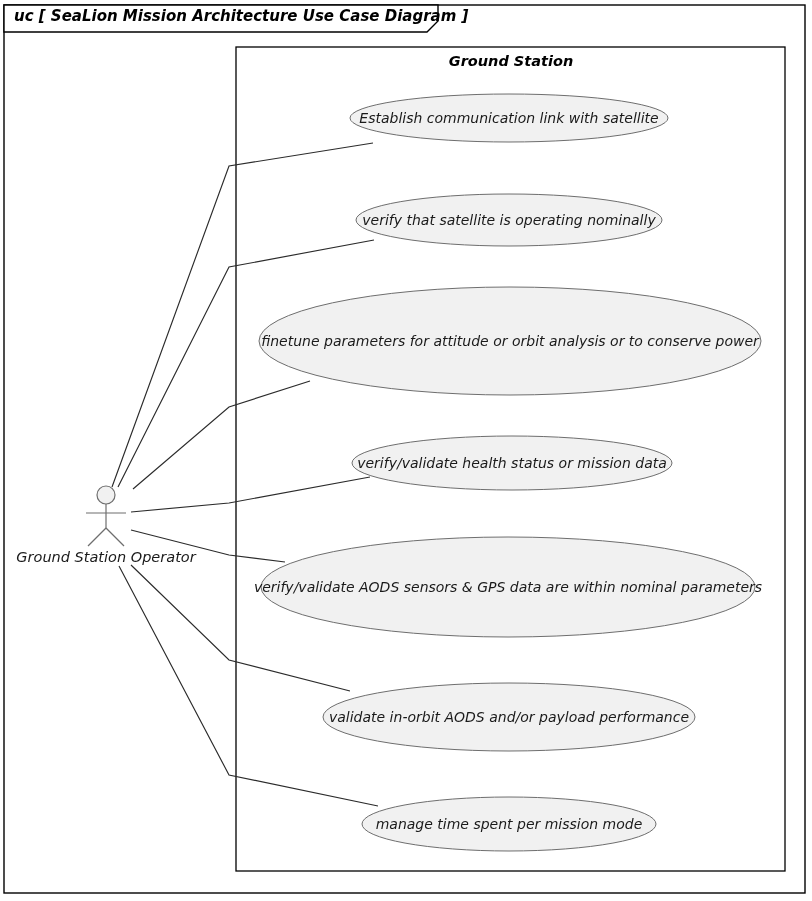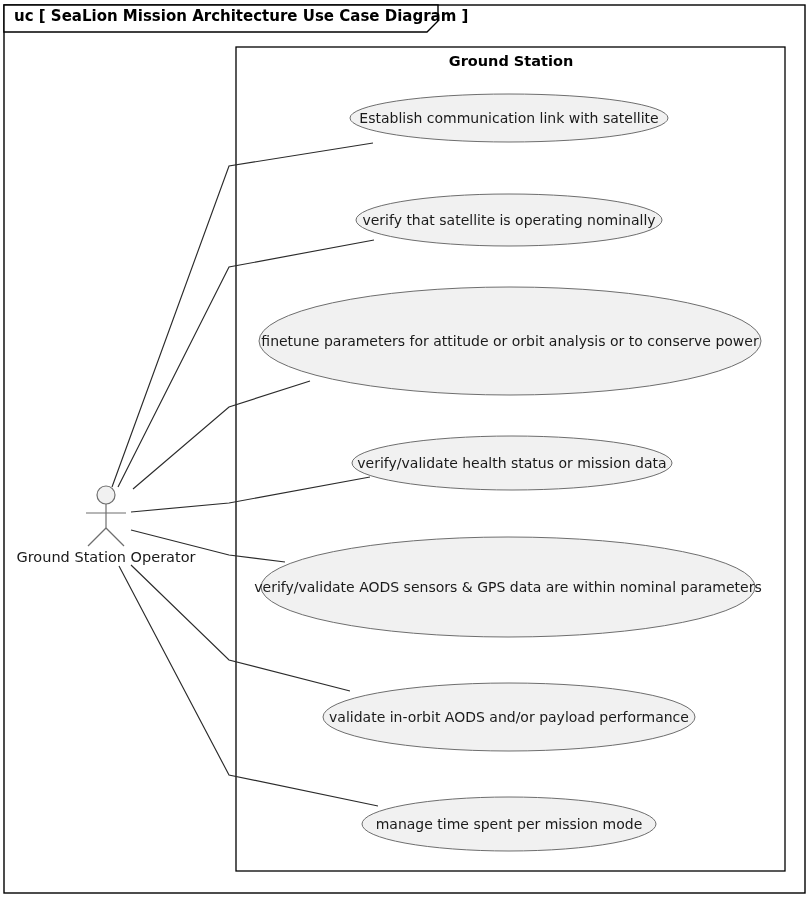--- a/index.html
+++ b/index.html
@@ -16,6 +16,7 @@
     height: 901px;
     overflow: hidden;
     background: #ffffff;
+    font-style: italic;
   }
   svg#uc-svg {
     display: block;

